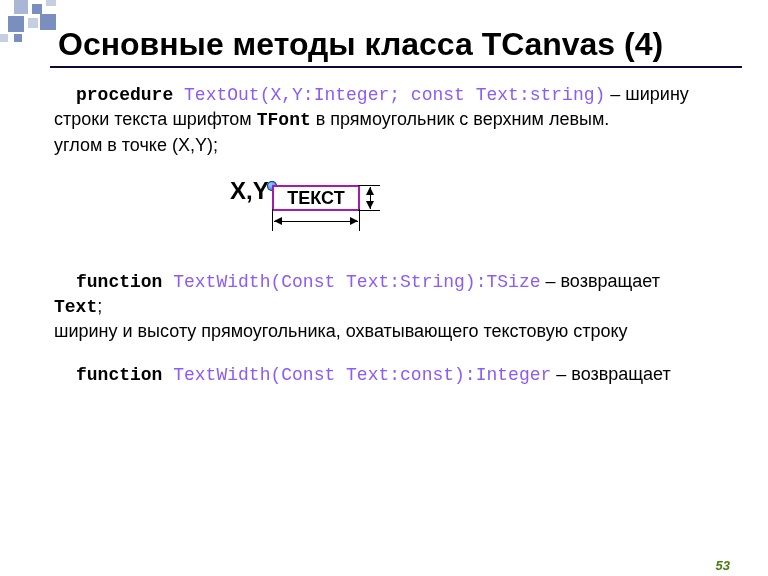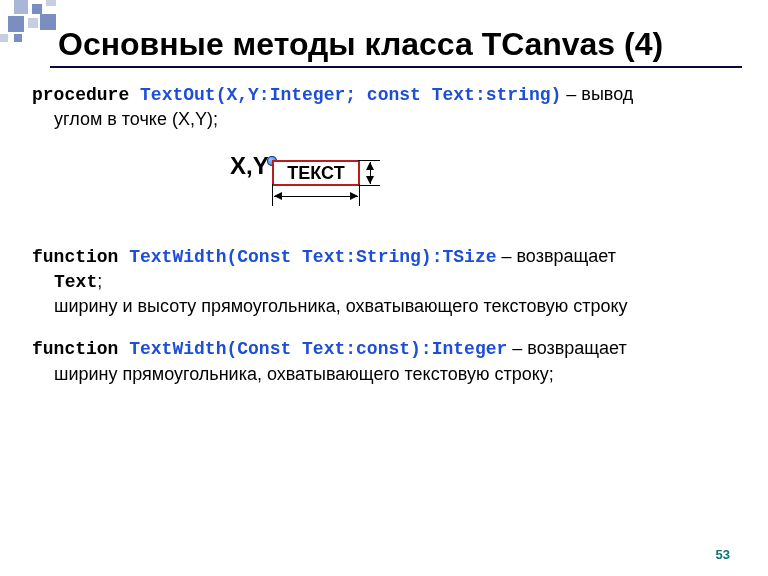--- a/index.html
+++ b/index.html
@@ -70,6 +70,7 @@
   }
   .no-indent {
     display: inline;
+    margin-left: 44px;
   }
 
   .kw { font-family: "Courier New", monospace; font-weight: bold; color: #000; }

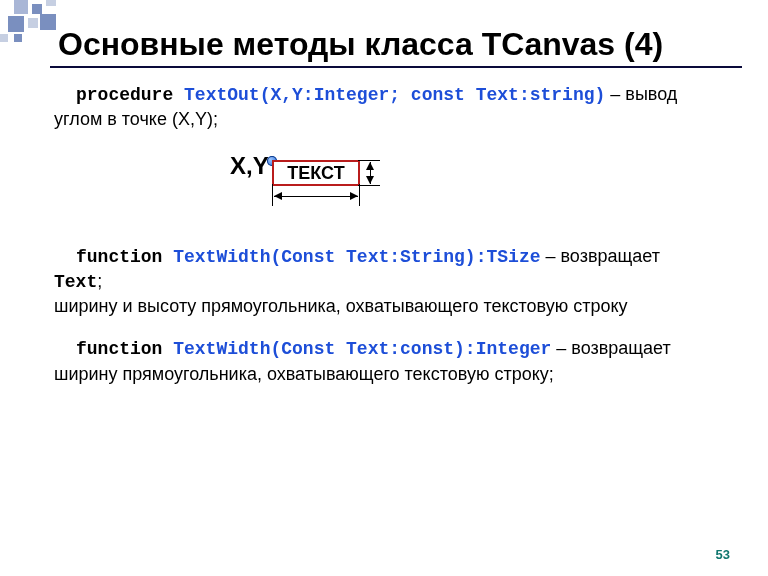--- a/index.html
+++ b/index.html
@@ -74,7 +74,7 @@
   }
 
   .kw { font-family: "Courier New", monospace; font-weight: bold; color: #000; }
-  .sig { font-family: "Courier New", monospace; font-weight: bold; color: #1d4ed8; }
+  .sig { font-family: "Courier New", monospace; font-weight: normal; color: #8b5cf6; }
   .mono { font-family: "Courier New", monospace; font-weight: bold; color: #000; }
   .txt { color: #000; }
 

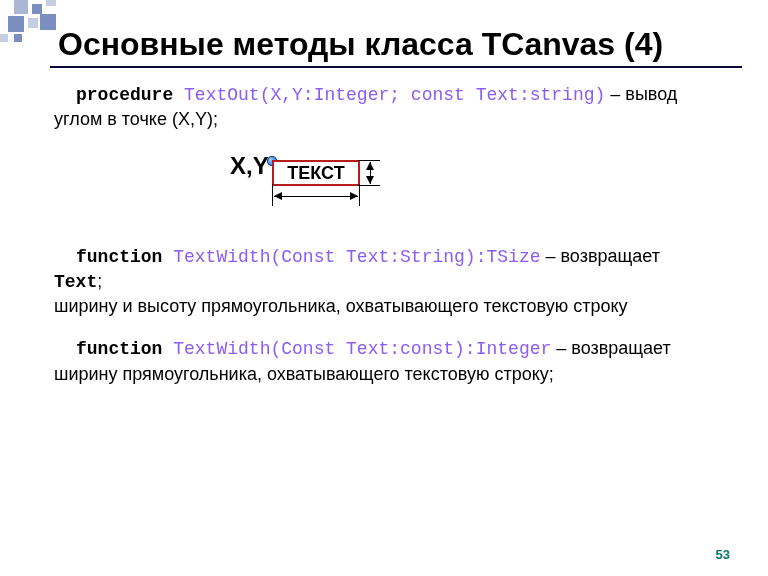--- a/index.html
+++ b/index.html
@@ -216,7 +216,7 @@
 <div class="content">
 
   <div class="para">
-    <span class="kw no-indent">procedure </span><span class="sig">TextOut(X,Y:Integer; const Text:string)</span><span class="txt"> – </span><span class="txt">вывод</span>
+    <span class="kw no-indent">procedure </span><span class="sig">TextOut(X,Y:Integer; const Text:string)</span><span class="txt"> – </span><span class="txt">ширину</span>
     <span class="indent">
       <span class="txt">углом в точке (X,Y);</span>
     </span>

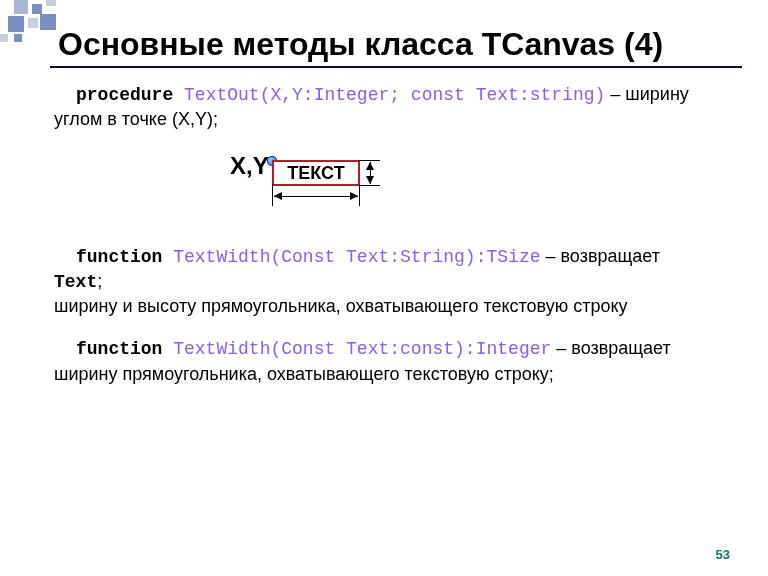--- a/index.html
+++ b/index.html
@@ -217,6 +217,9 @@
 
   <div class="para">
     <span class="kw no-indent">procedure </span><span class="sig">TextOut(X,Y:Integer; const Text:string)</span><span class="txt"> – </span><span class="txt">ширину</span>
+    <span class="indent">
+      <span class="txt">строки текста шрифтом </span><span class="mono">TFont</span><span class="txt">  в прямоугольник с верхним левым.</span>
+    </span>
     <span class="indent">
       <span class="txt">углом в точке (X,Y);</span>
     </span>

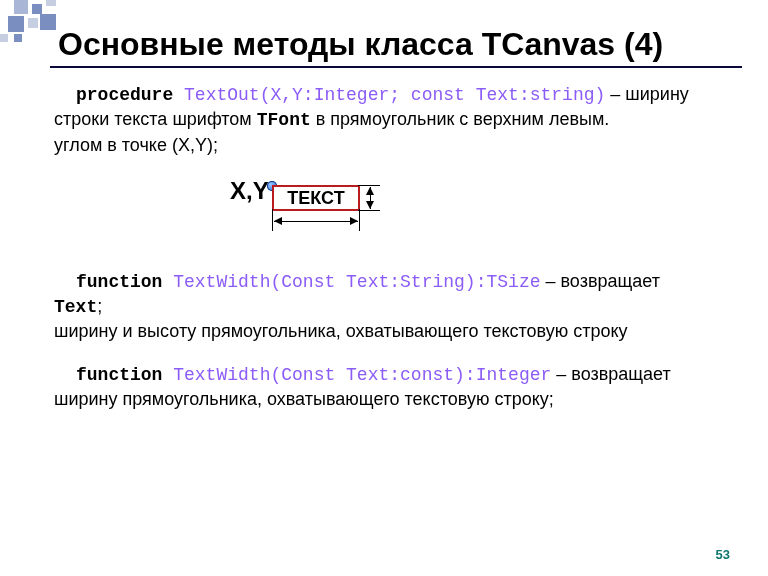--- a/index.html
+++ b/index.html
@@ -108,7 +108,7 @@
     top: 10px;
     width: 88px;
     height: 26px;
-    border: 2px solid #b91c1c;
+    border: 2px solid #a21caf;
     box-sizing: border-box;
     text-align: center;
     line-height: 22px;

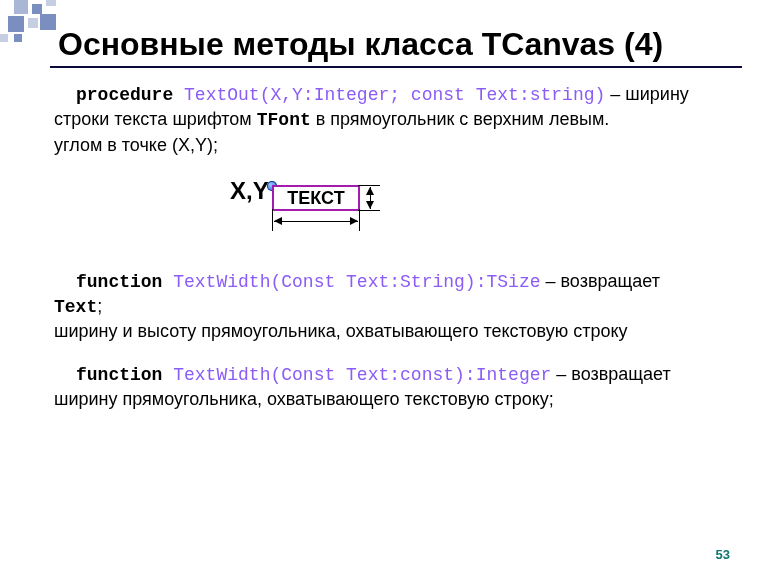--- a/index.html
+++ b/index.html
@@ -257,9 +257,6 @@
 
   <div class="para">
     <span class="kw no-indent">function </span><span class="sig">TextWidth(Const Text:const):Integer</span><span class="txt"> – </span><span class="txt">возвращает</span>
-    <span class="indent">
-      <span class="txt">ширину прямоугольника, охватывающего текстовую строку;</span>
-    </span>
   </div>
 
 </div>

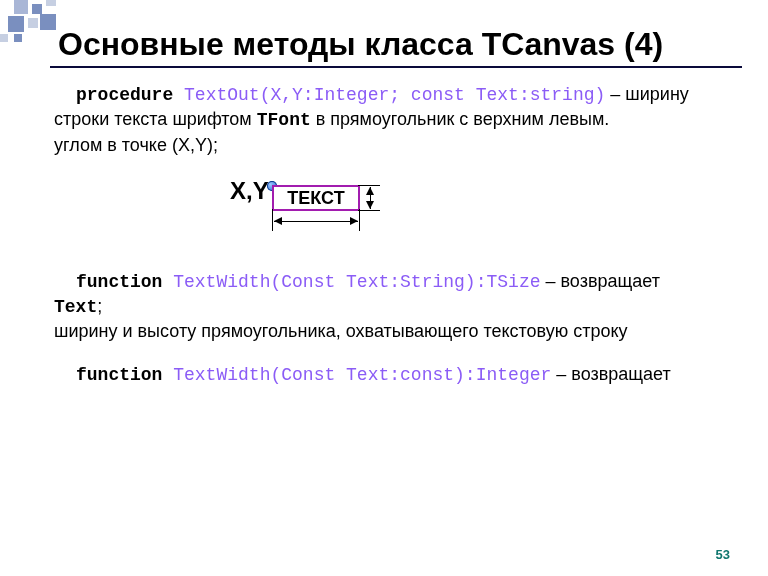--- a/index.html
+++ b/index.html
@@ -190,10 +190,11 @@
   .pagenum {
     position: absolute;
     right: 38px;
-    bottom: 14px;
+    bottom: 3px;
     font-size: 13px;
     font-weight: bold;
-    color: #0f766e;
+    color: #4d7c0f;
+    font-style: italic;
   }
 </style>
 </head>

